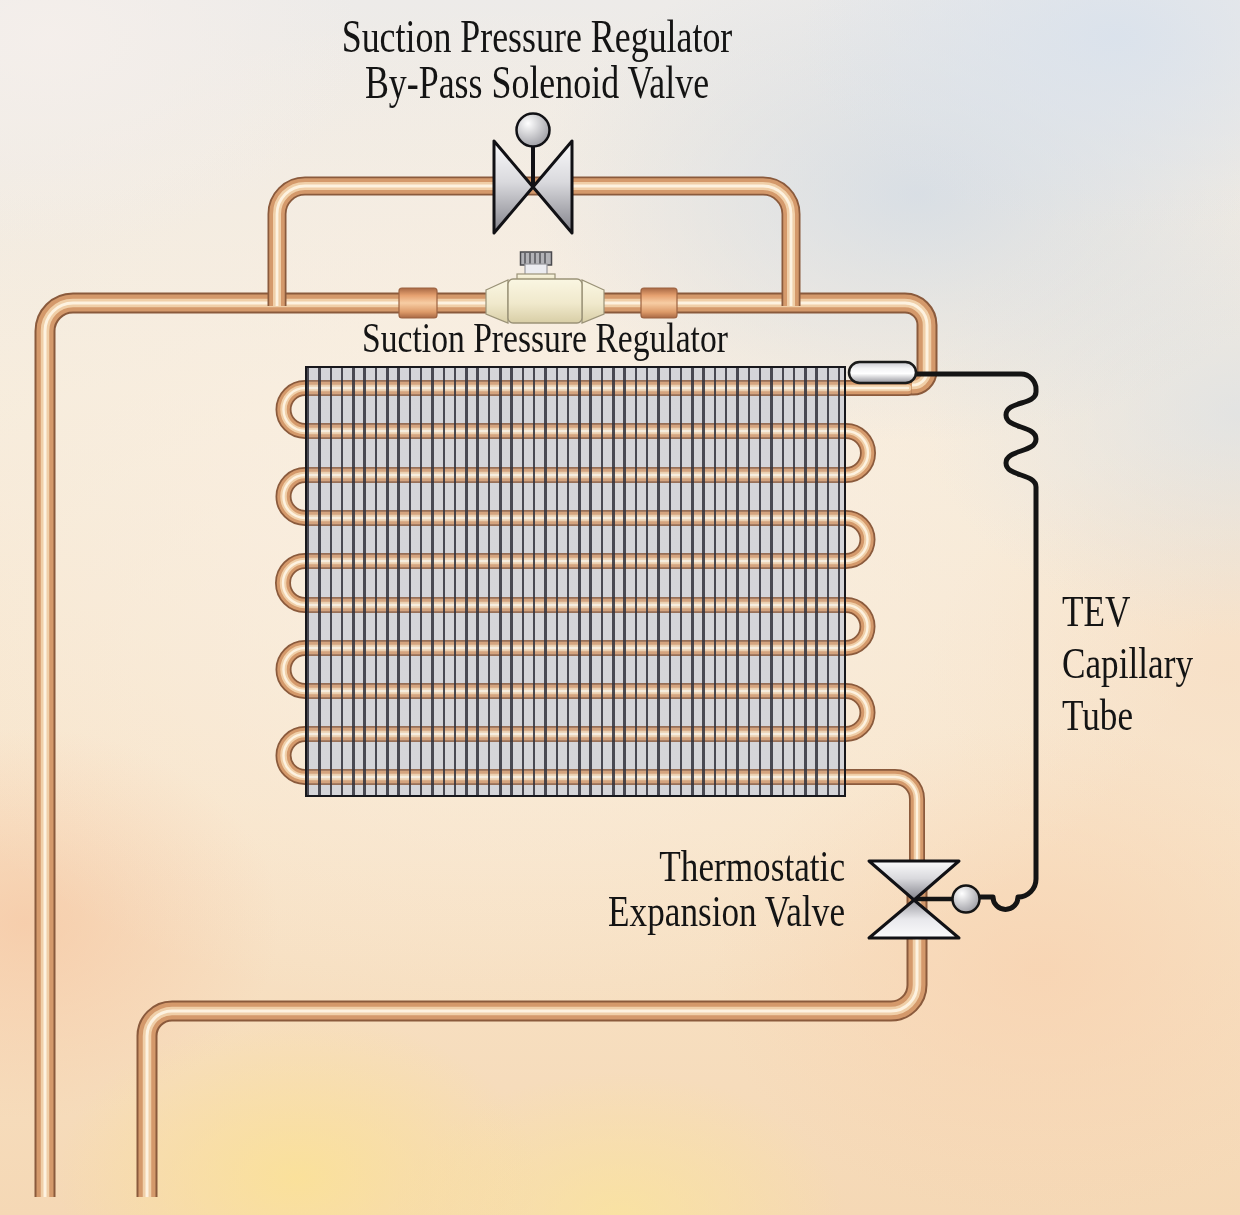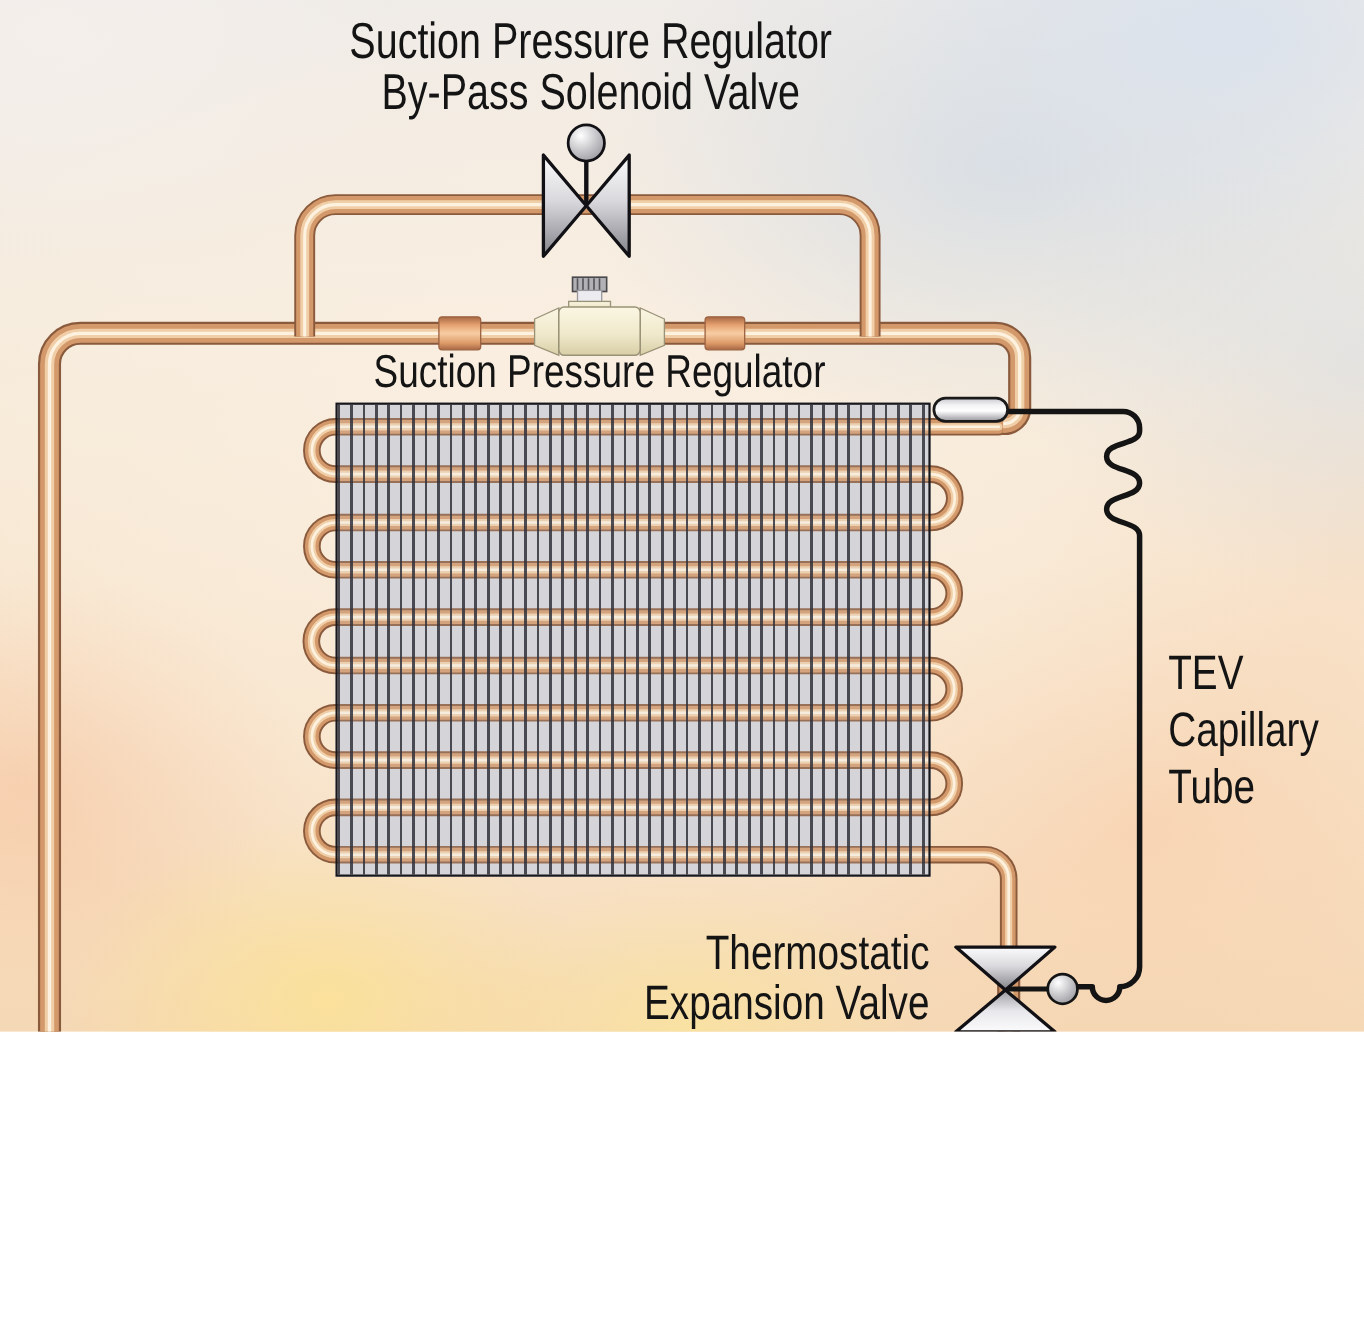--- a/index.html
+++ b/index.html
@@ -4,8 +4,8 @@
 <style>
   html,body{margin:0;padding:0;}
   .stage{
-    position:relative;width:1240px;height:938px;overflow:hidden;
-    font-family:Liberation Sans, sans-serif;
+    position:relative;width:1240px;height:1215px;overflow:hidden;
+    font-family:Liberation Serif, serif;
     background-image:
       radial-gradient(420px 260px at 90% 3%, rgba(218,226,236,0.95), rgba(218,226,236,0) 75%),
       radial-gradient(520px 330px at 74% 16%, rgba(208,218,229,0.75), rgba(208,218,229,0) 75%),

